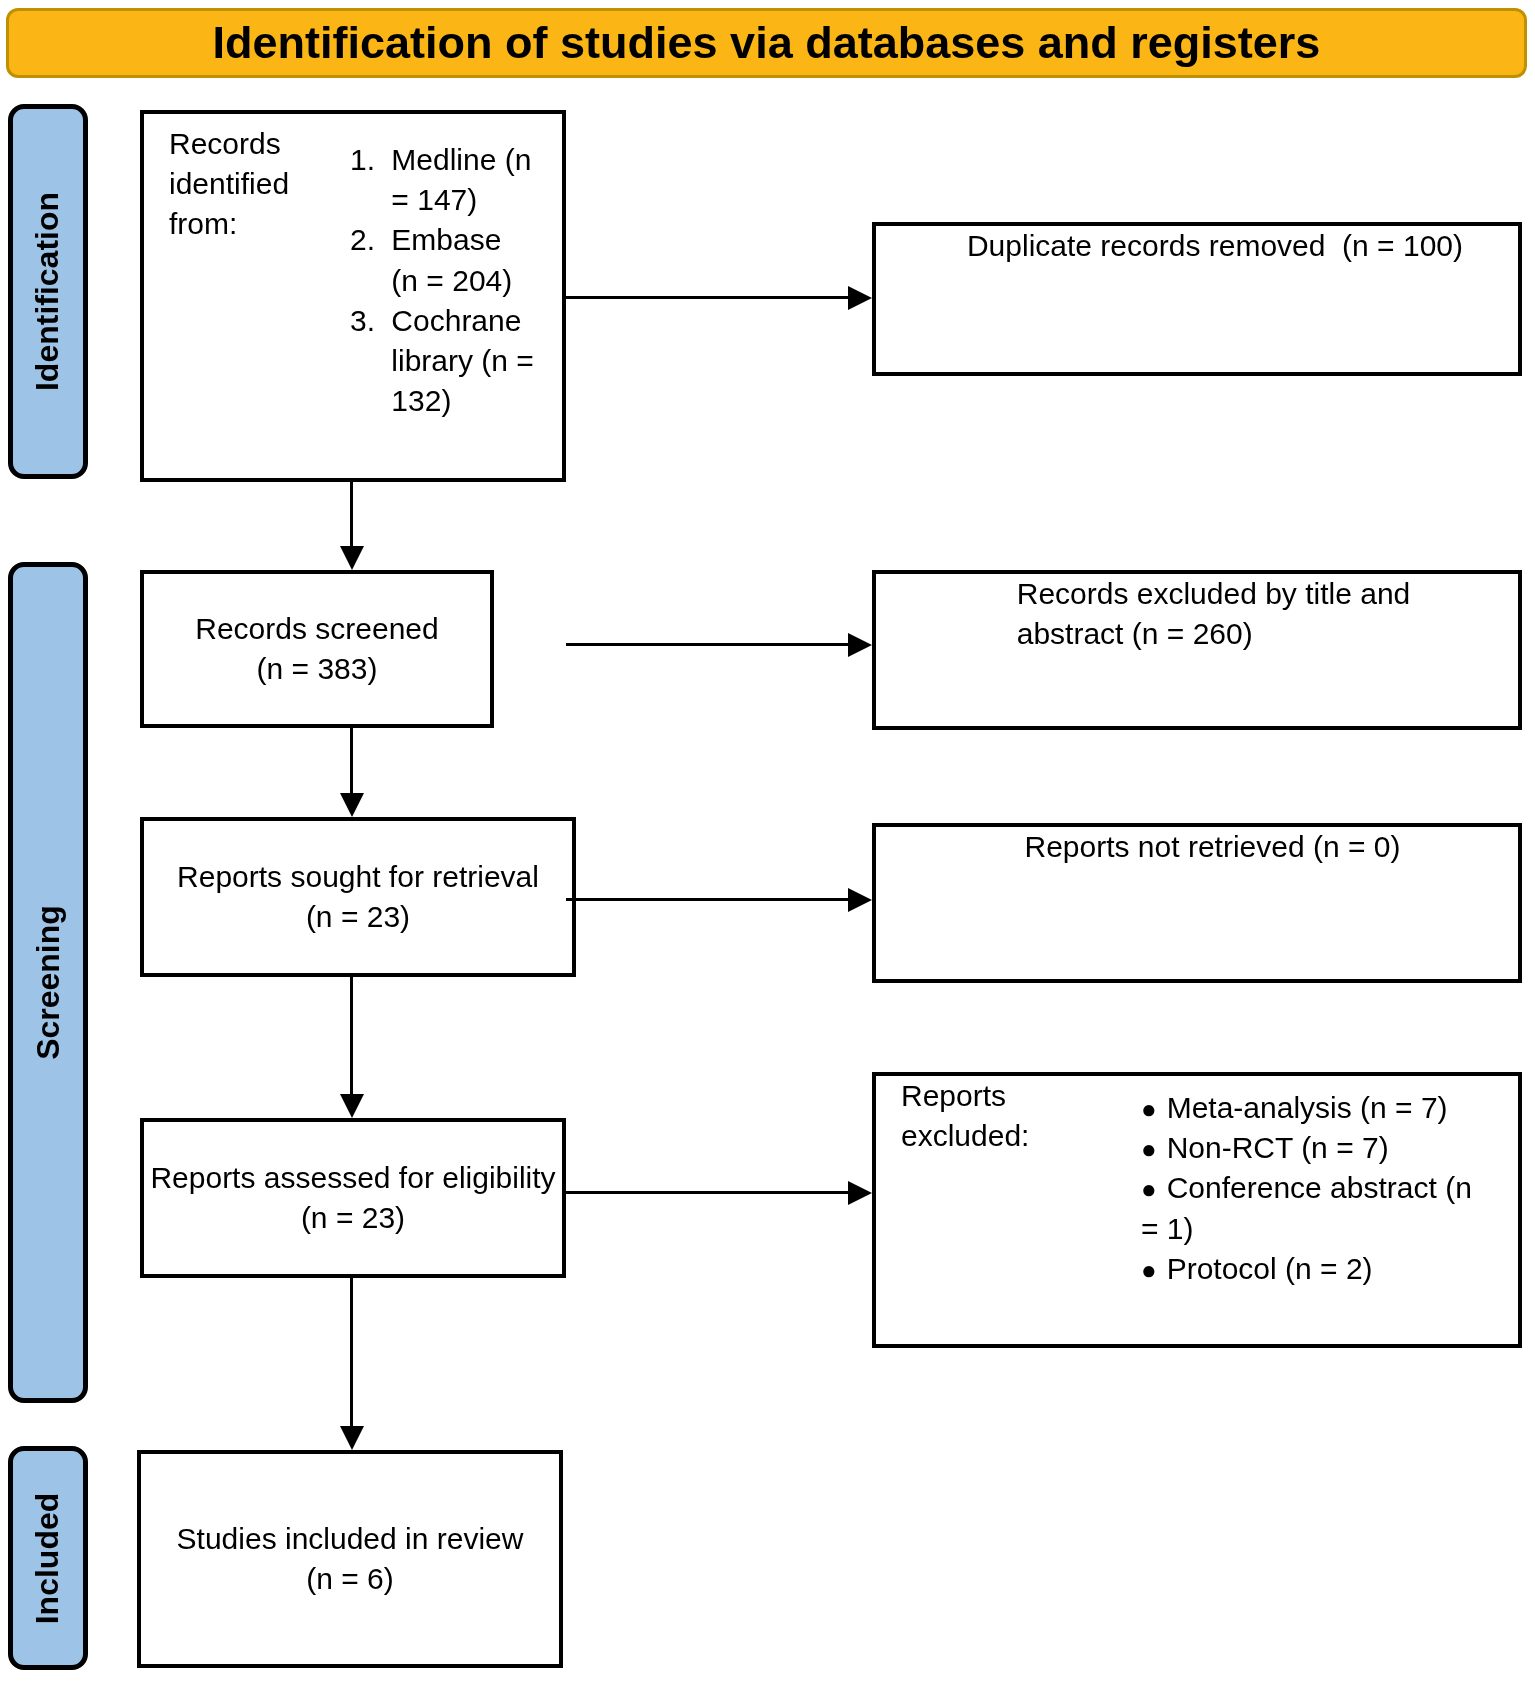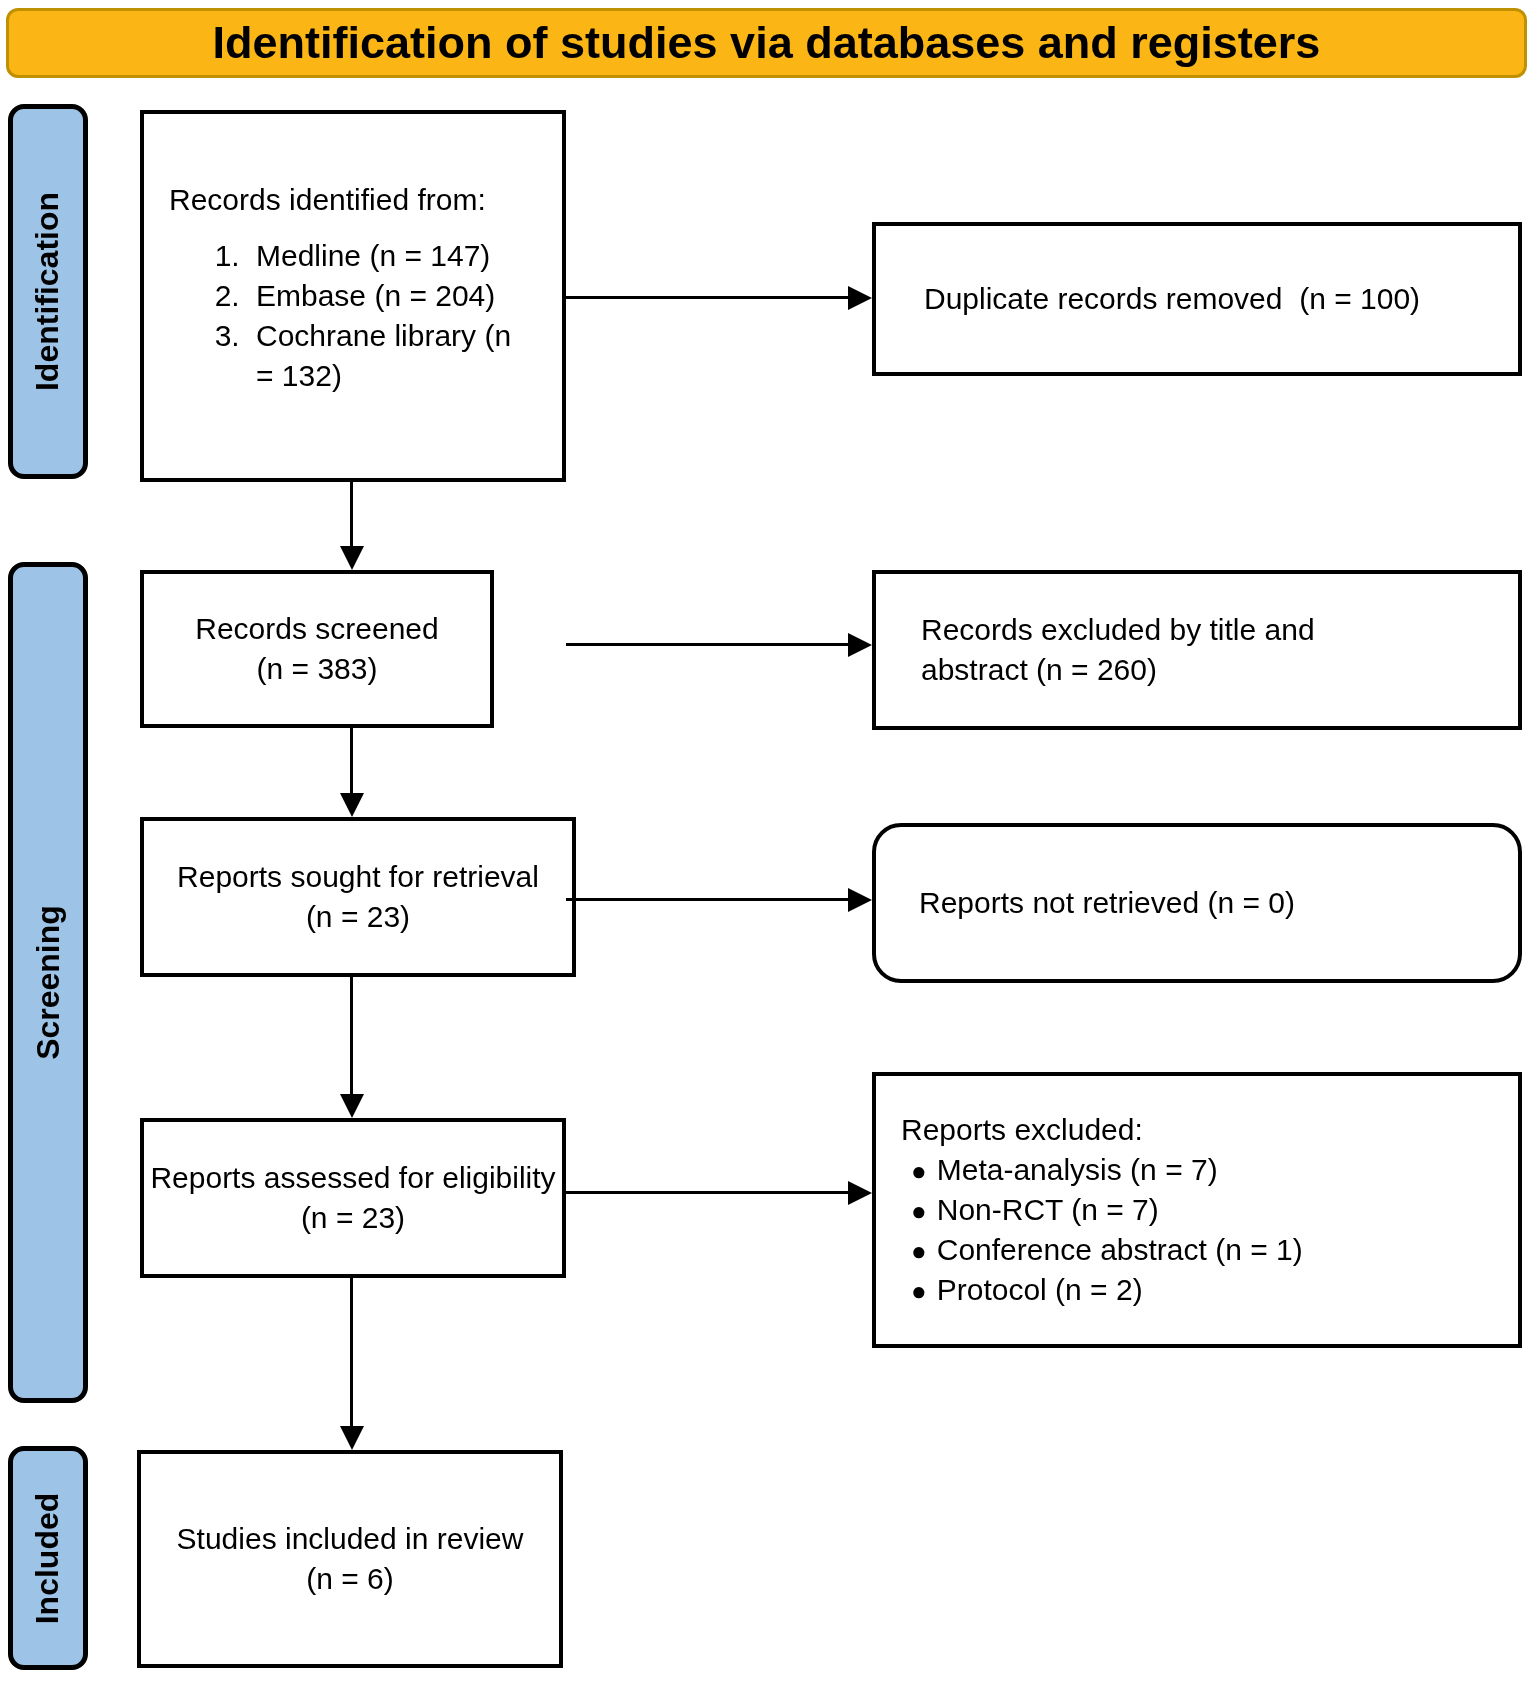--- a/index.html
+++ b/index.html
@@ -46,7 +46,7 @@
     background: #ffffff;
     border: 4px solid #000000;
     box-sizing: border-box;
-    display: flex; flex-direction: column; justify-content: center;
+    display: flex; flex-direction: row; justify-content: center;
     font-size: 30px; line-height: 1.34;
     white-space: pre-wrap;
   }

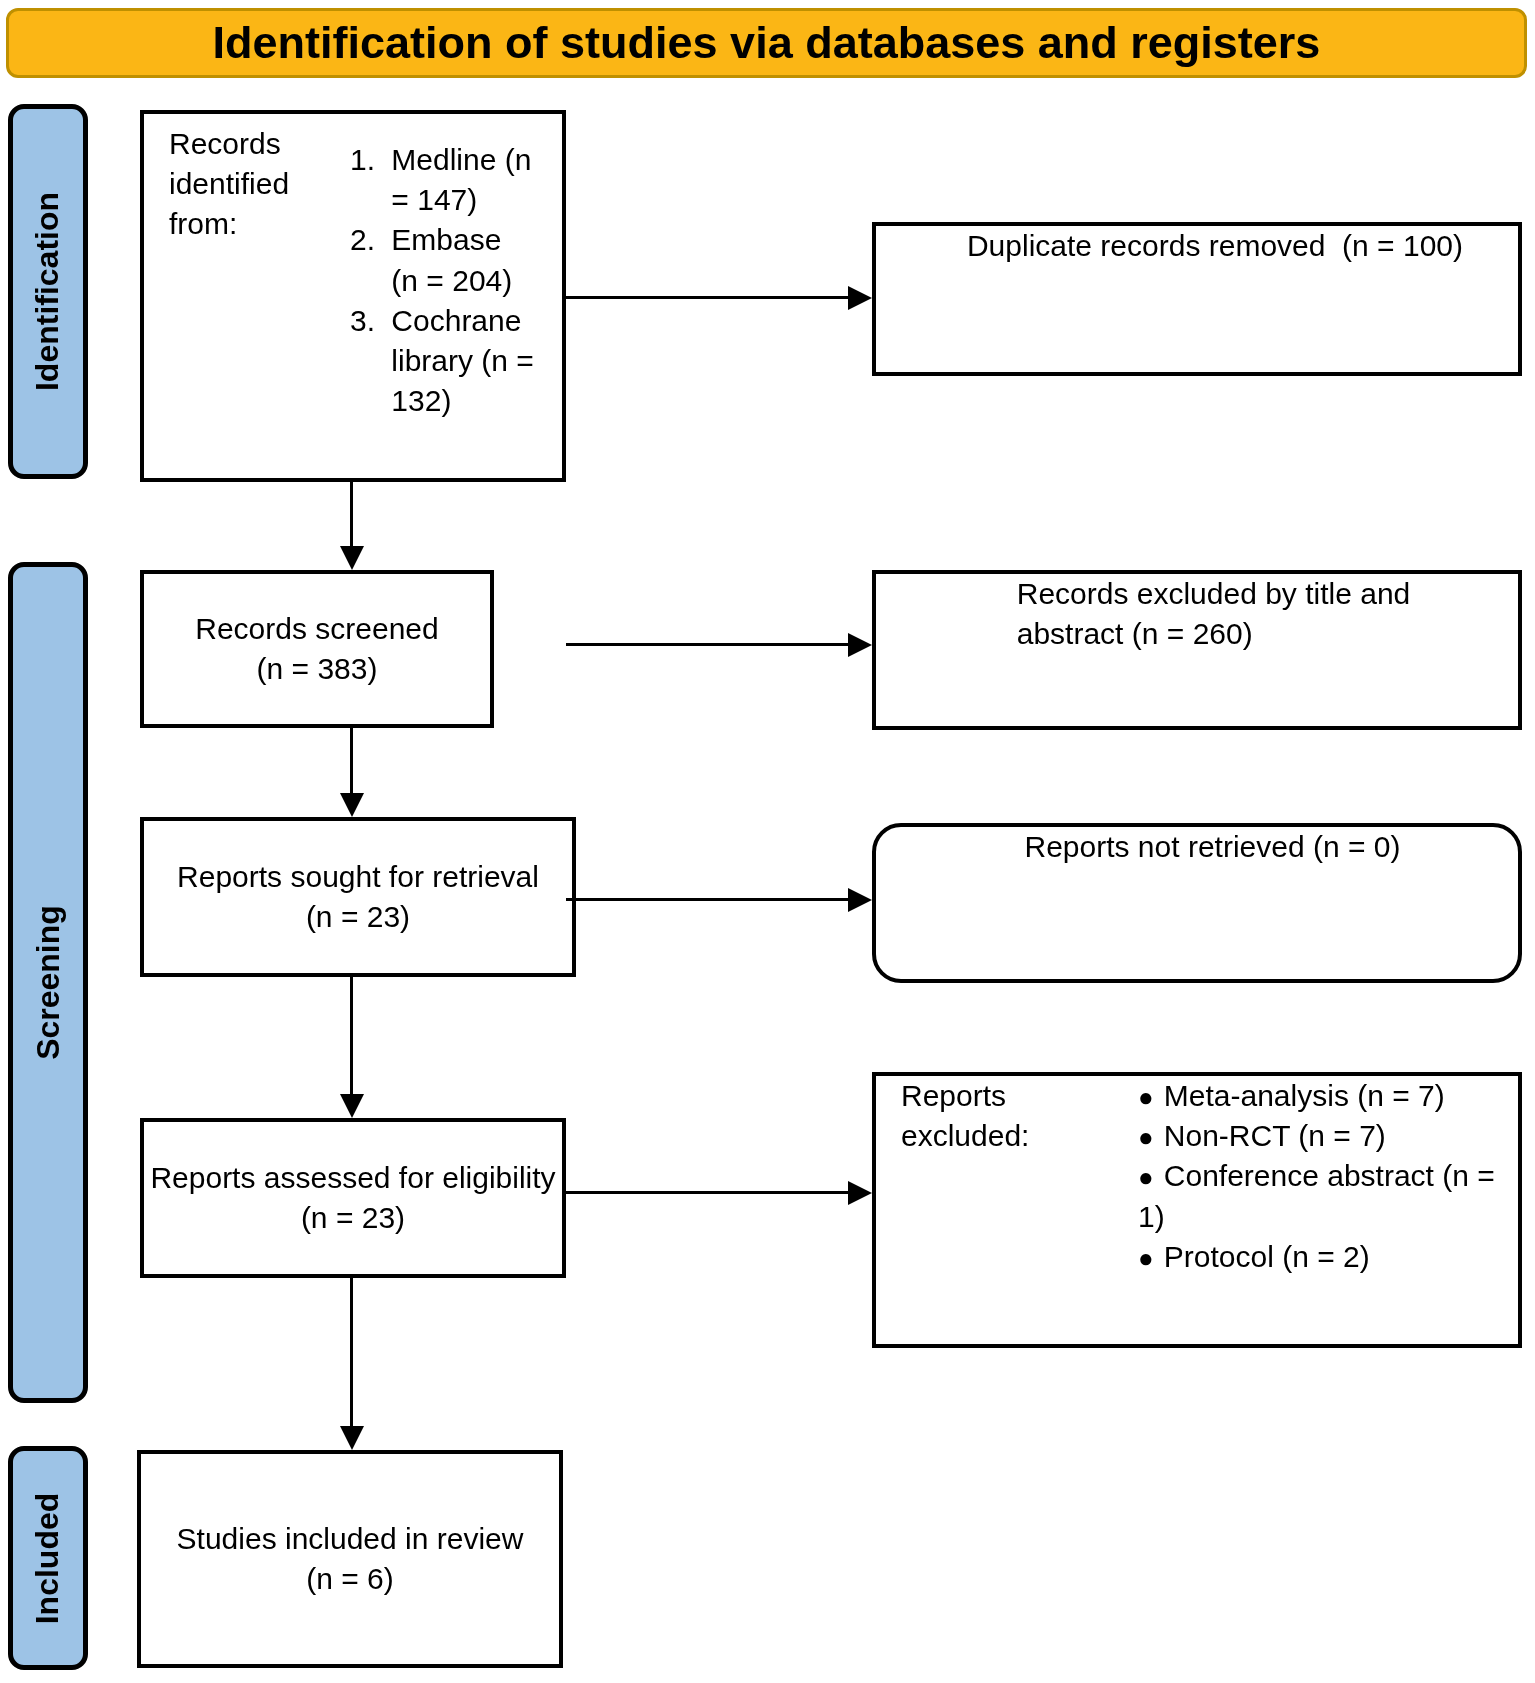--- a/index.html
+++ b/index.html
@@ -61,7 +61,7 @@
 
   .box-duplicates-removed    { left: 872px; top: 222px;  width: 650px; height: 154px; padding-left: 48px; padding-right: 12px; }
   .box-records-excluded      { left: 872px; top: 570px;  width: 650px; height: 160px; padding-left: 45px; padding-right: 12px; }
-  .box-reports-not-retrieved { left: 872px; top: 823px;  width: 650px; height: 160px; padding-left: 43px; padding-right: 12px; border-radius: 29px; }
+  .box-reports-not-retrieved { left: 872px; top: 823px;  width: 650px; height: 160px; padding-left: 43px; padding-right: 12px; }
   .box-reports-excluded      { left: 872px; top: 1072px; width: 650px; height: 276px; padding-left: 25px; padding-right: 12px; }
 
   ol.numbered {

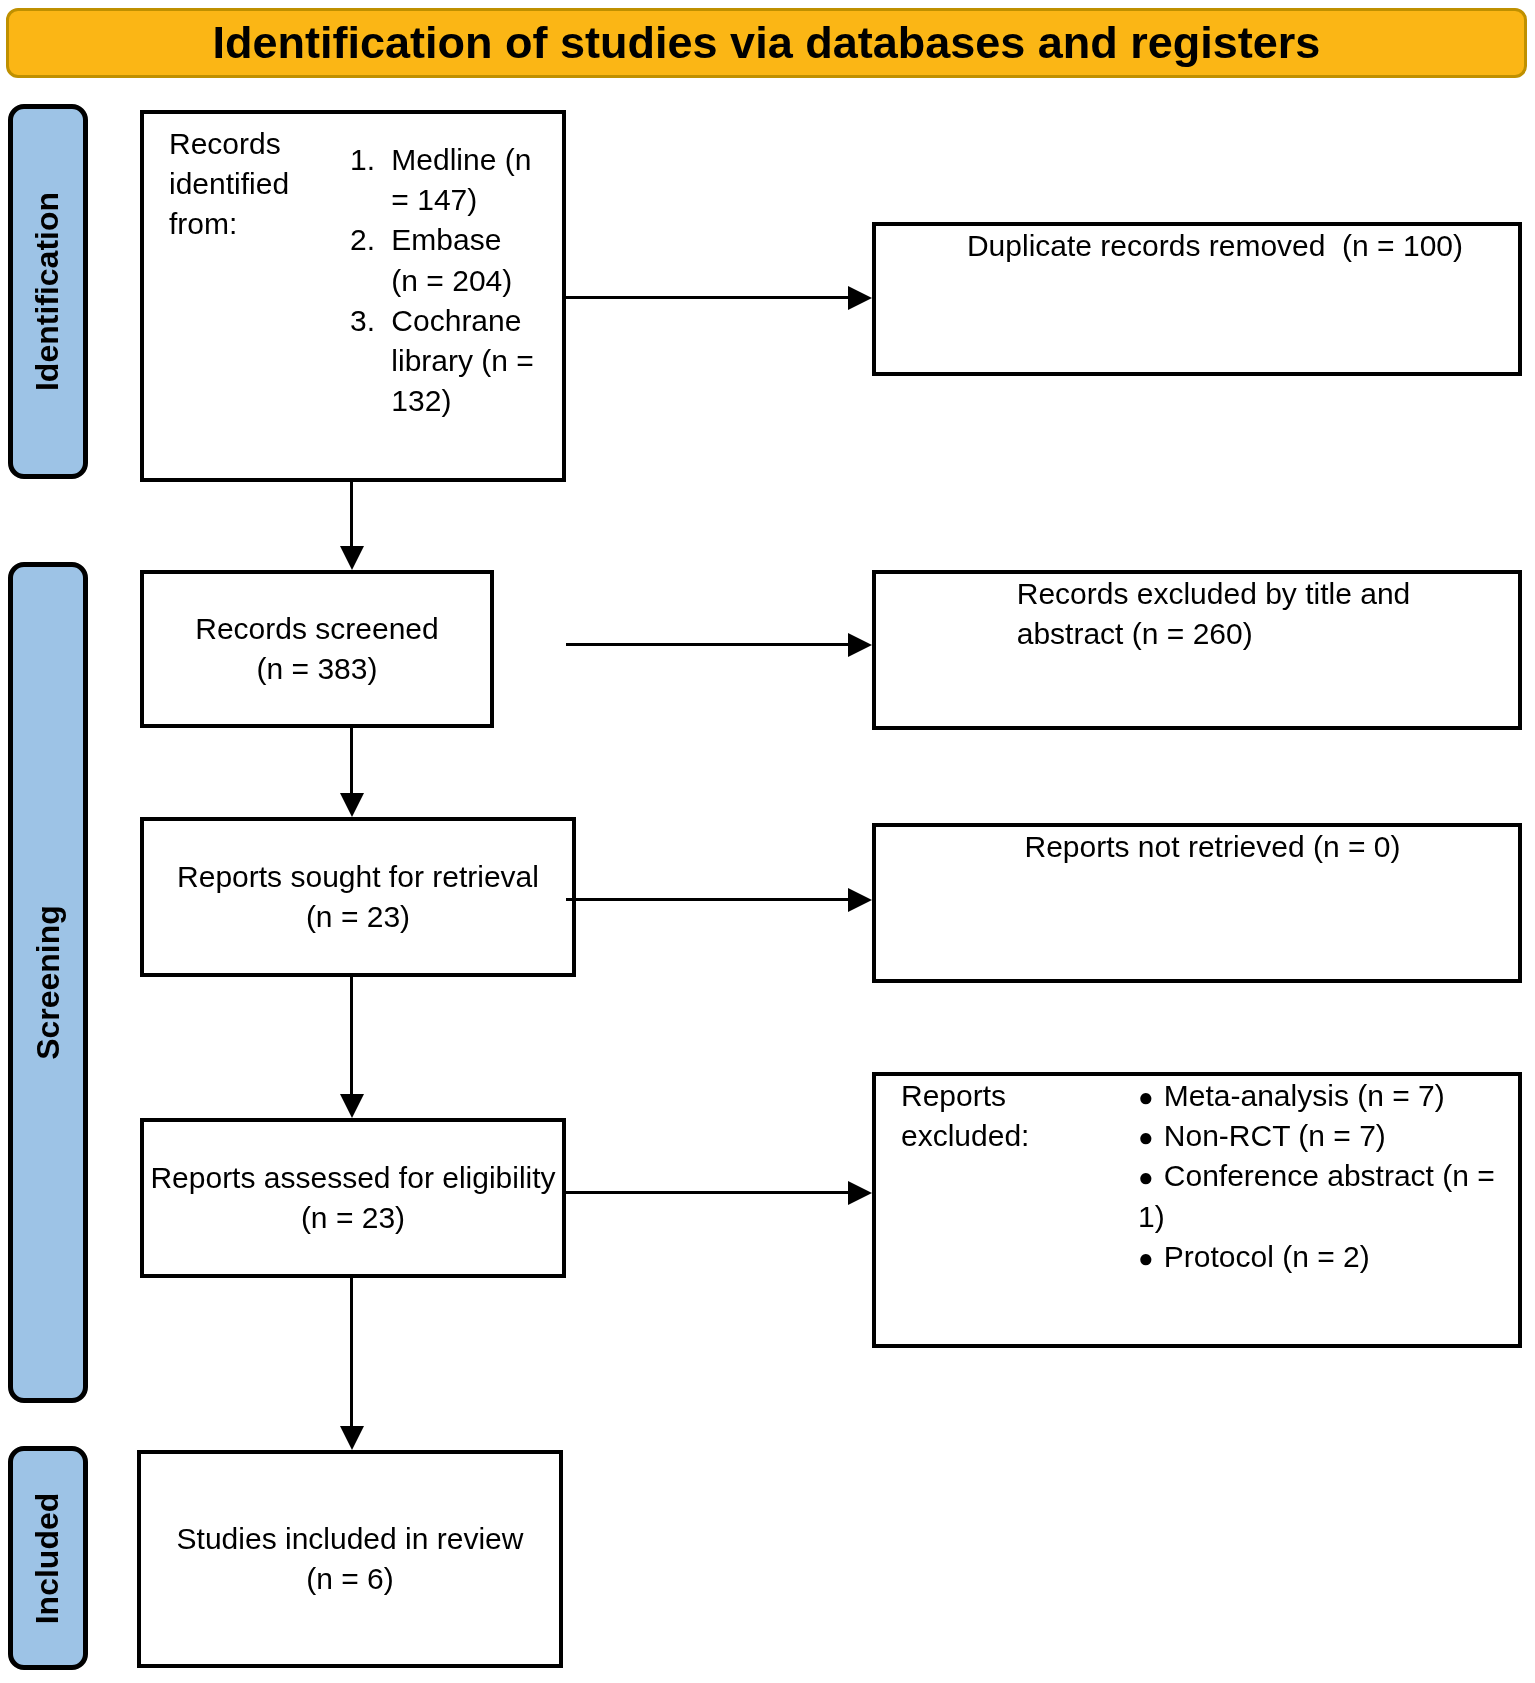--- a/index.html
+++ b/index.html
@@ -71,7 +71,7 @@
   ol.numbered li { padding-left: 8px; }
 
   ul.bullets {
-    margin: 0; padding-left: 10px;
+    margin: 12px; padding-left: 10px;
     list-style: none;
   }
   ul.bullets li::before { content: "\25CF"; margin-right: 10px; font-size: 26px; }

